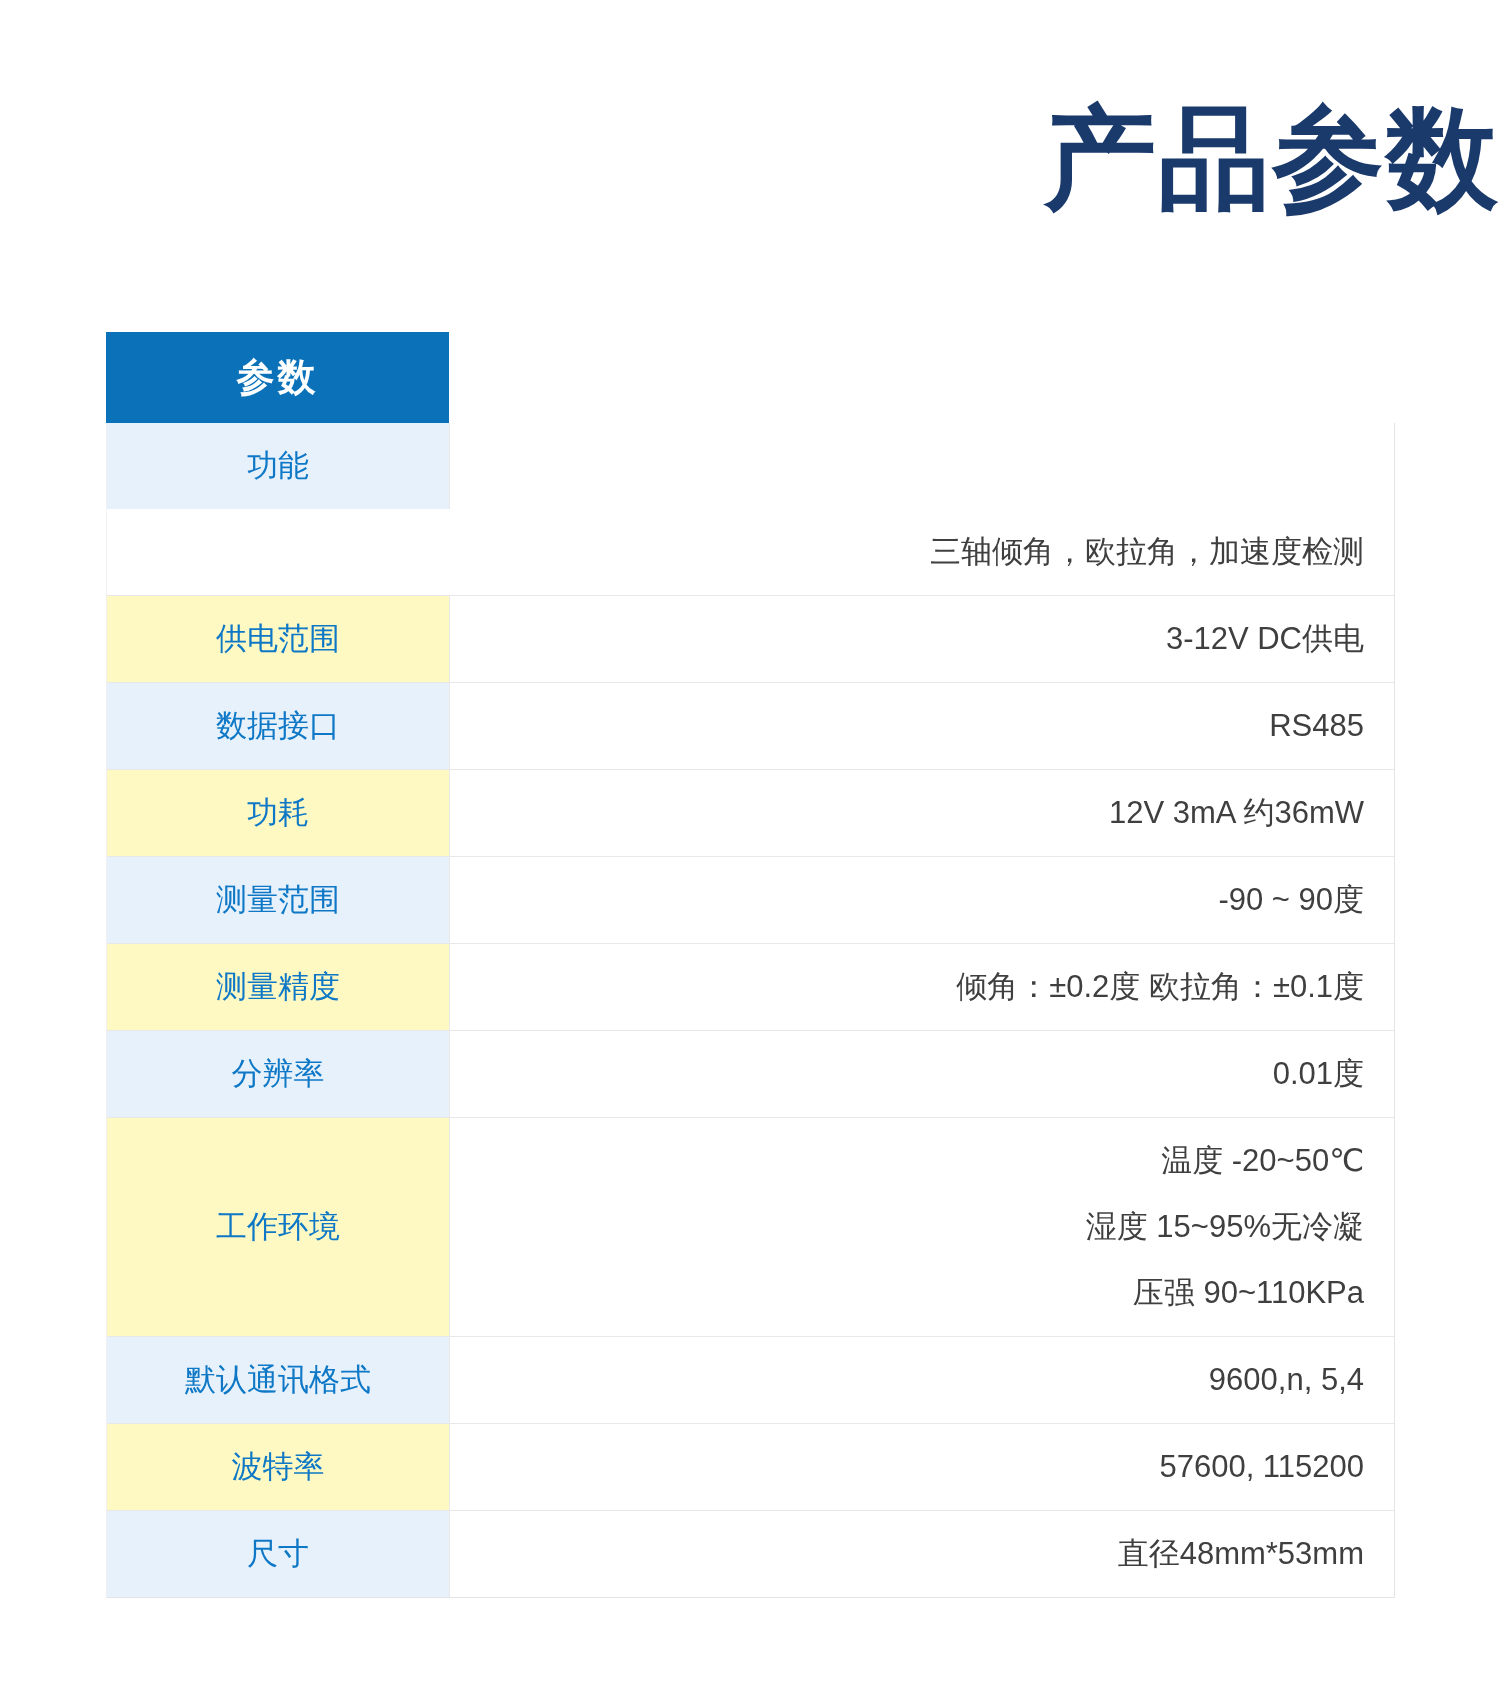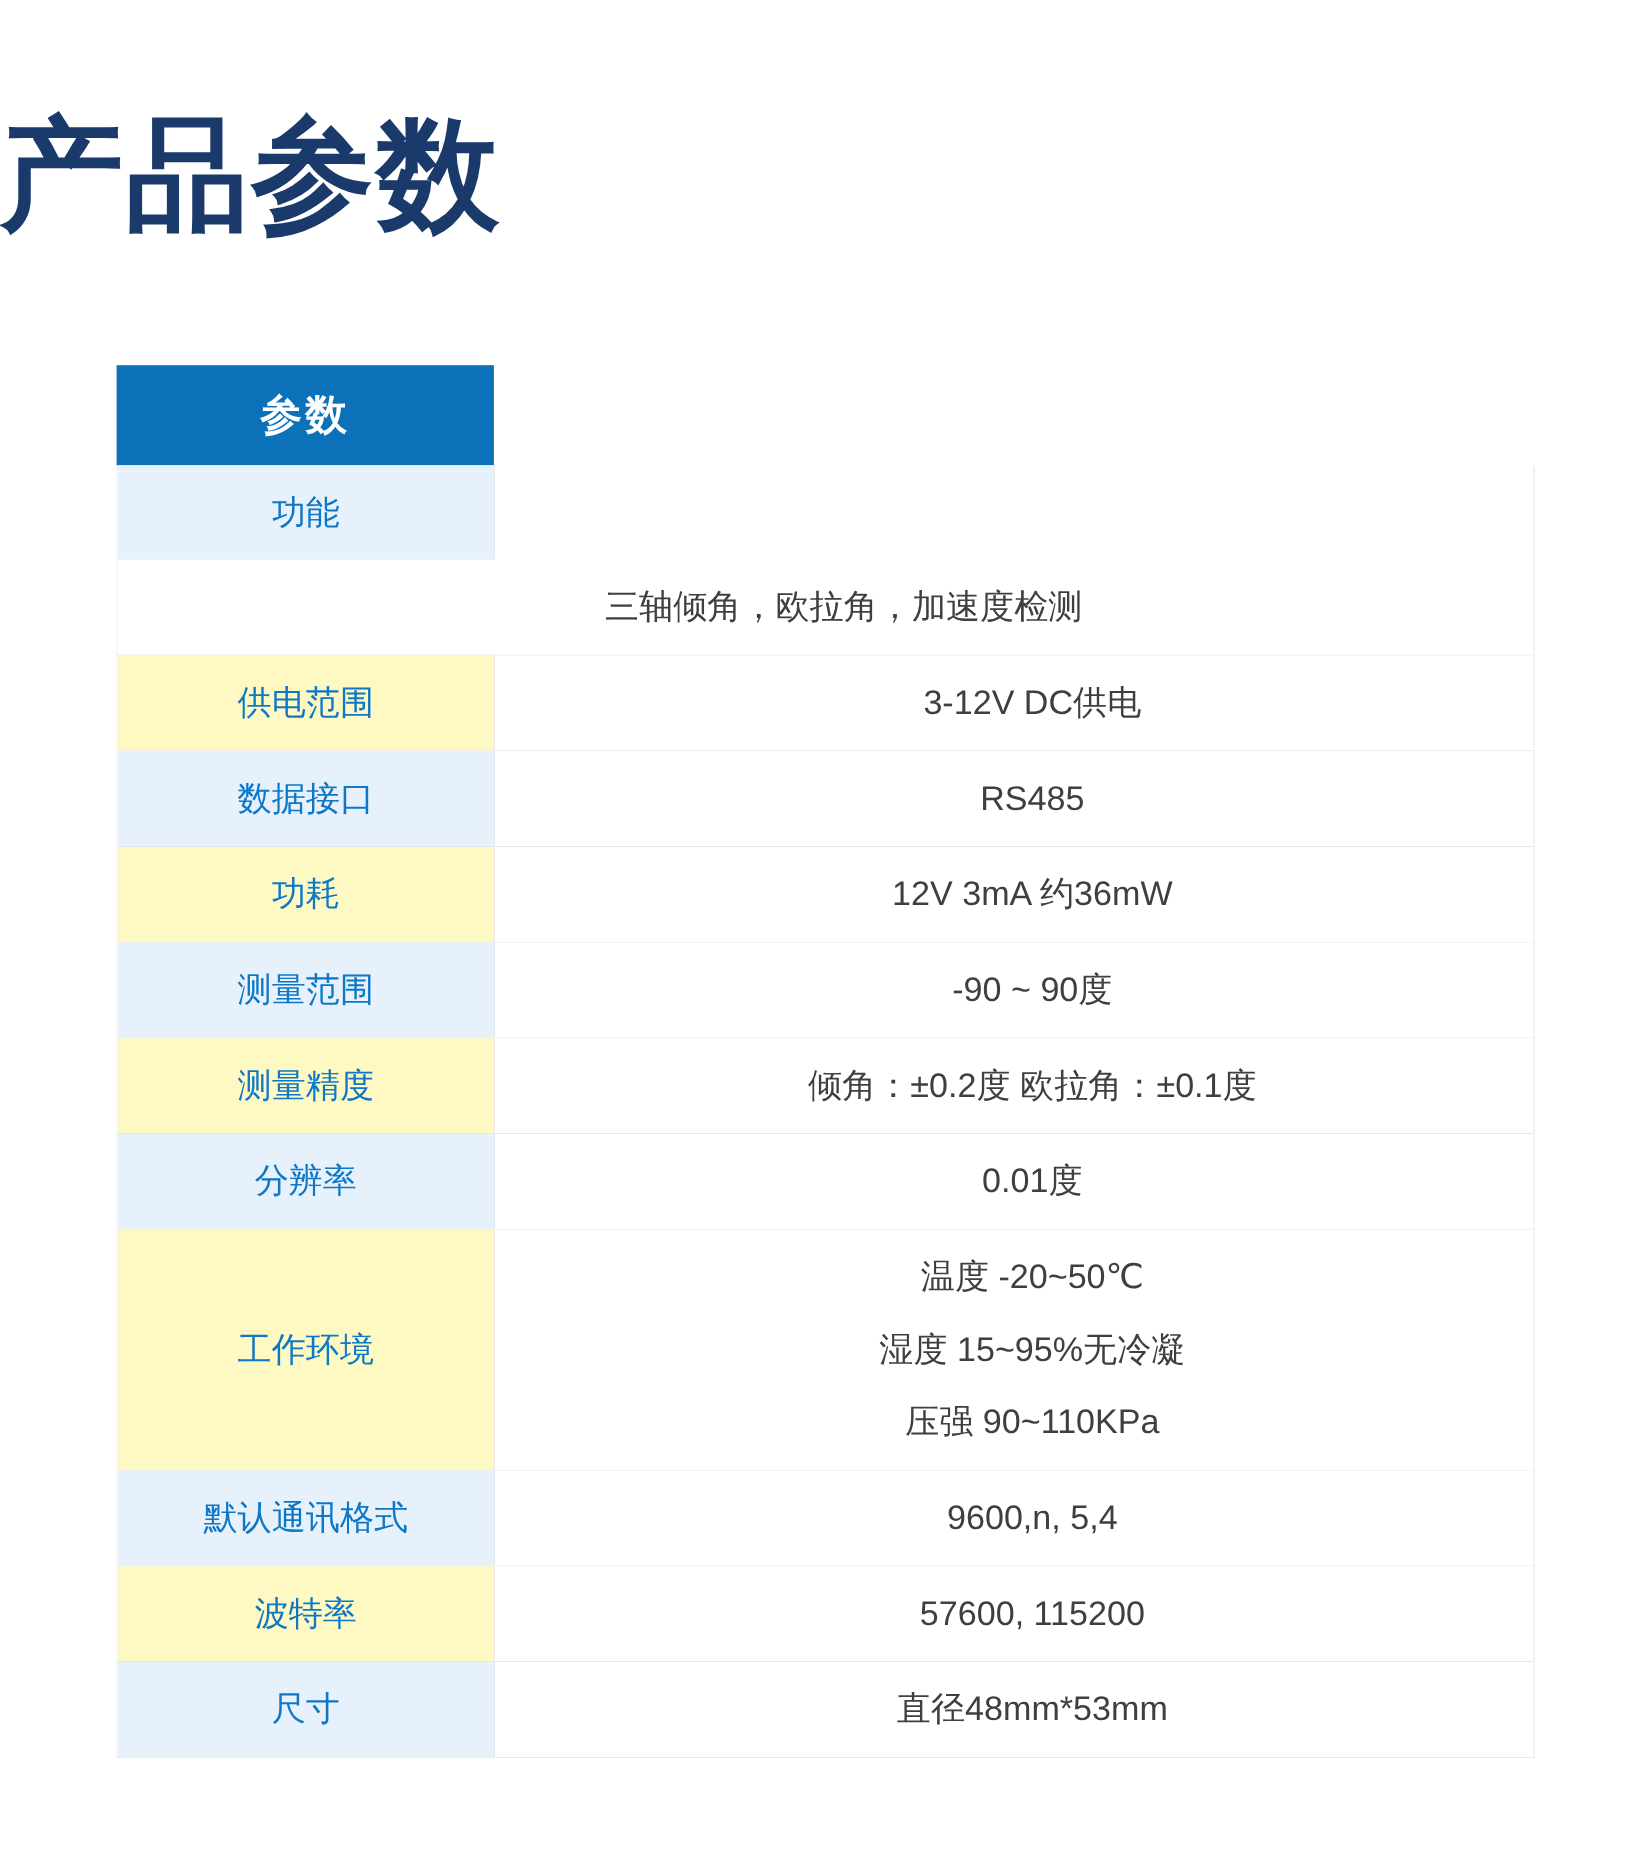--- a/index.html
+++ b/index.html
@@ -24,7 +24,7 @@
     position:absolute;
     top:84px;left:0;width:1500px;
     margin:0;
-    text-align:left;
+    text-align:right;
     font-size:112px;
     font-weight:900;
     letter-spacing:2px;

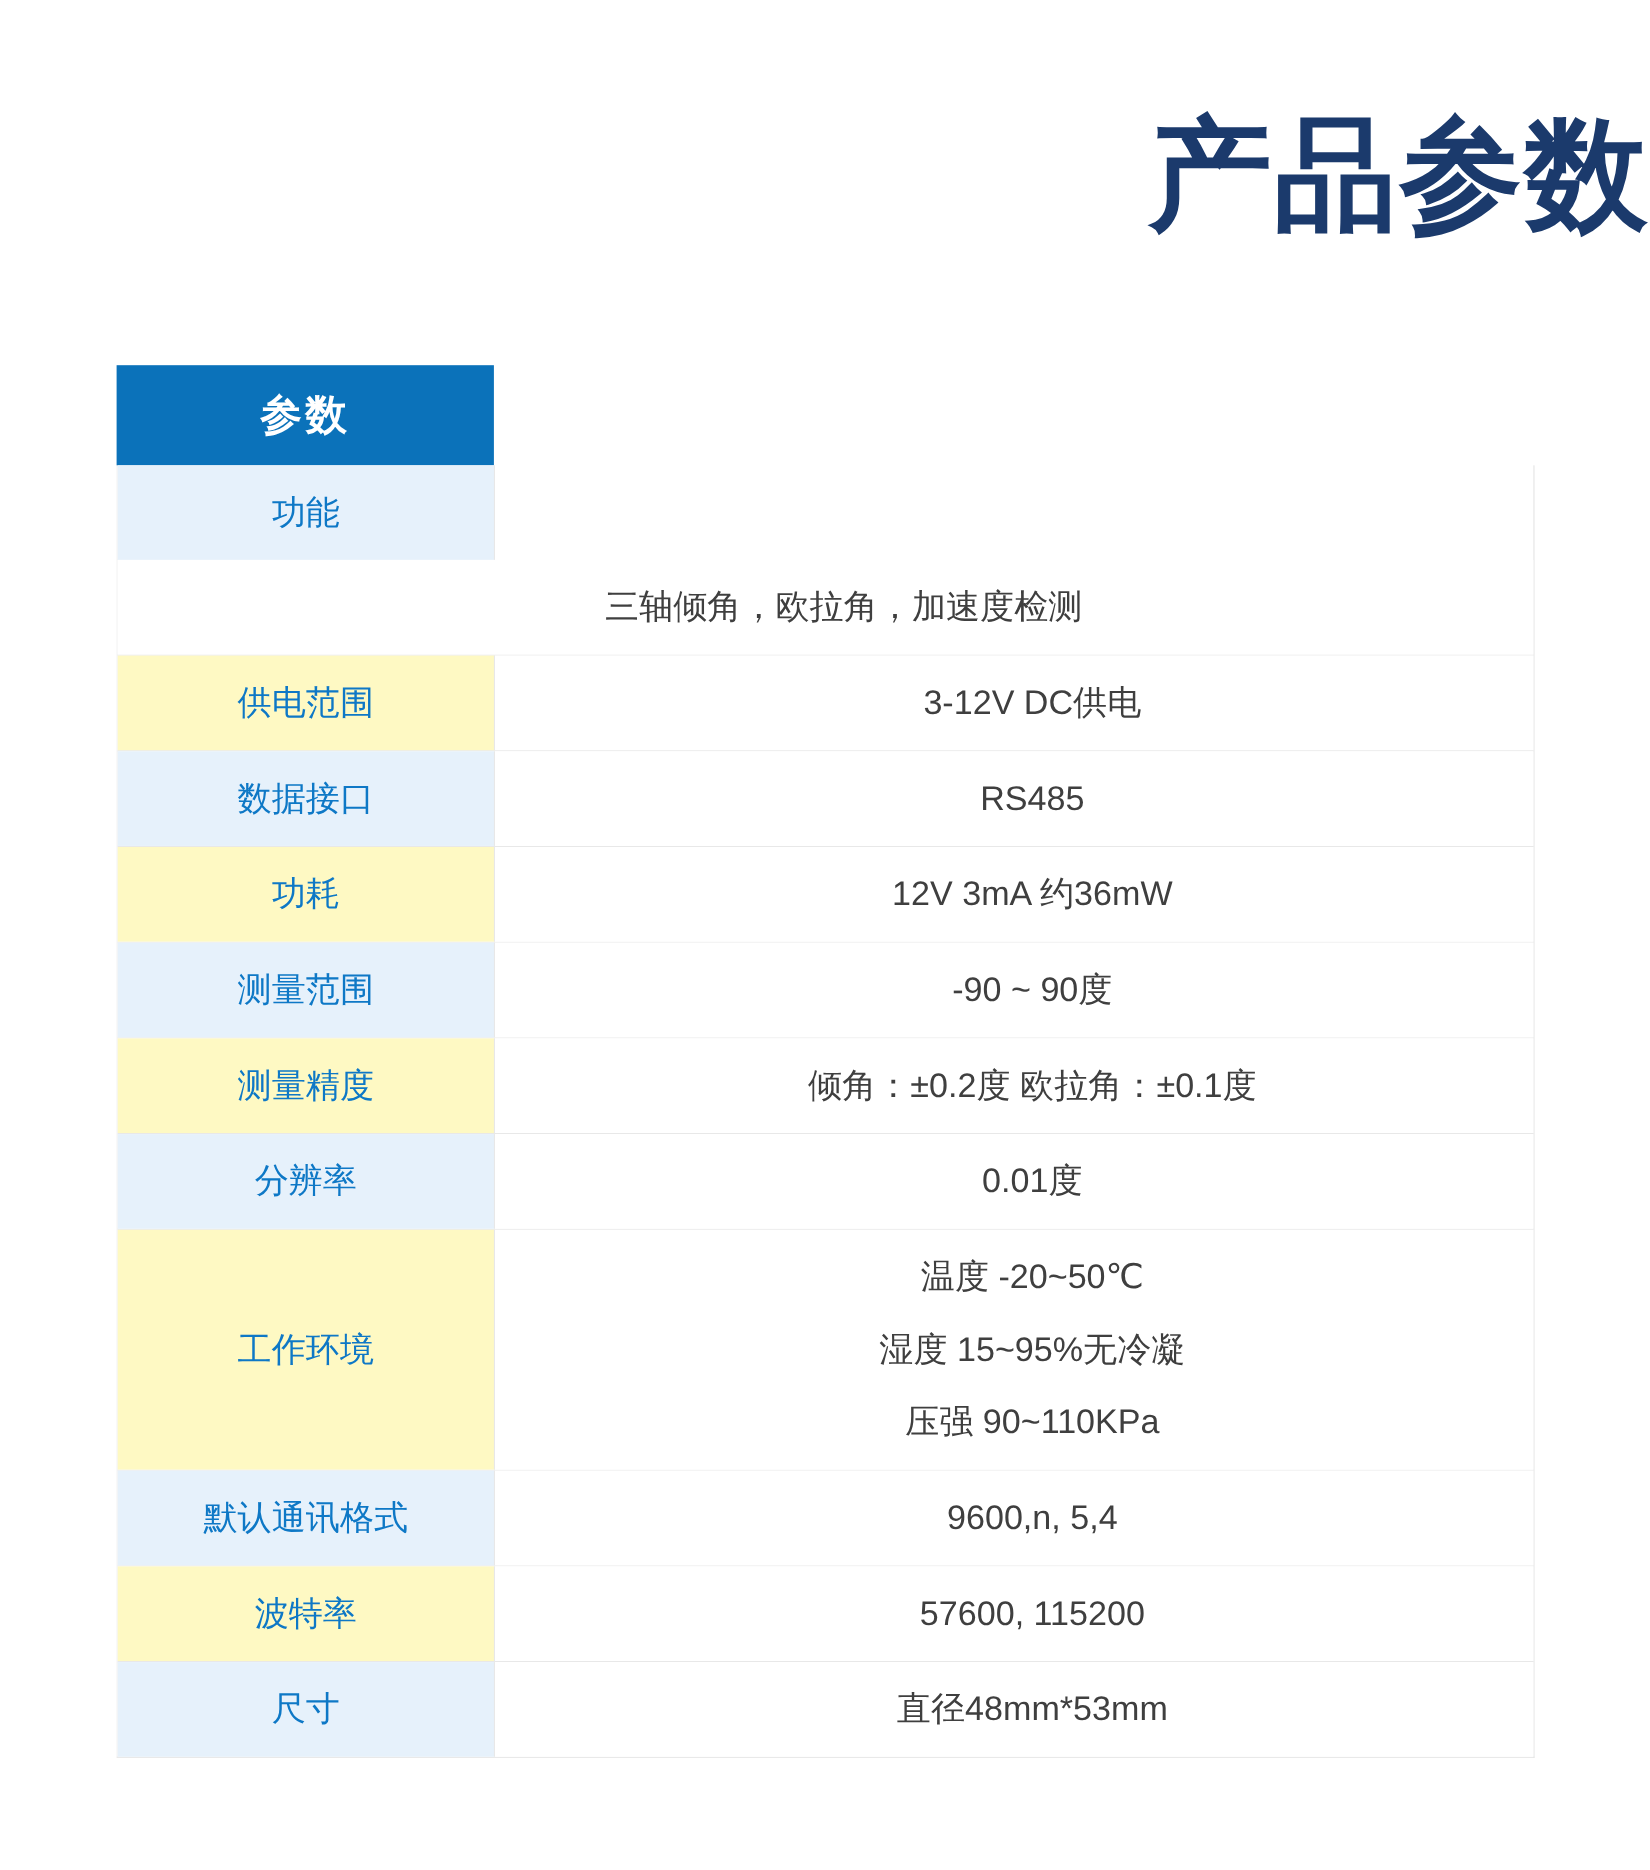--- a/index.html
+++ b/index.html
@@ -62,7 +62,7 @@
   .tr.alt .td-param{background:var(--c-param-alt);}
   .td-desc{
     flex:1;
-    align-items:center;
+    align-items:flex-end;
     padding-left:63px;
     padding-right:30px;
     color:var(--c-desc-text);

